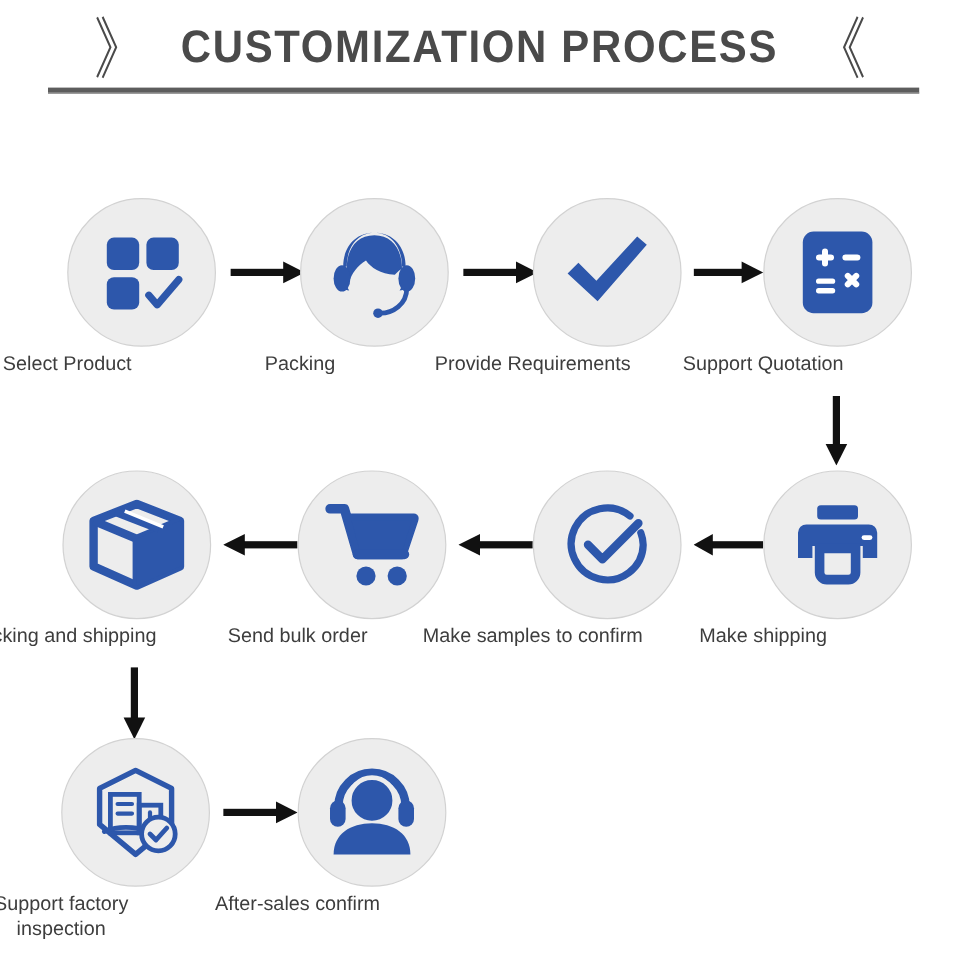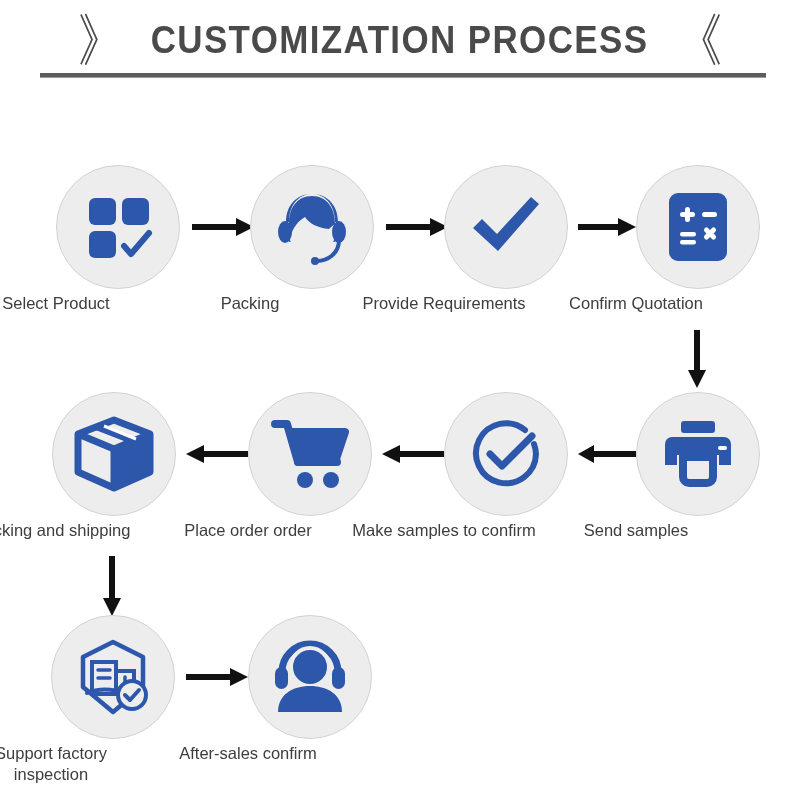--- a/index.html
+++ b/index.html
@@ -146,7 +146,7 @@
       <rect x="39.5" y="41" width="15" height="5" rx="2.5" fill="#ffffff" transform="rotate(-45 47 43.5)"></rect>
     </svg>
   </div>
-  <div class="caption">Confirm Quotation</div>
+  <div class="caption">Support Quotation</div>
 </div>
 
 <div class="arrow" style="left:686px;top:330px;">

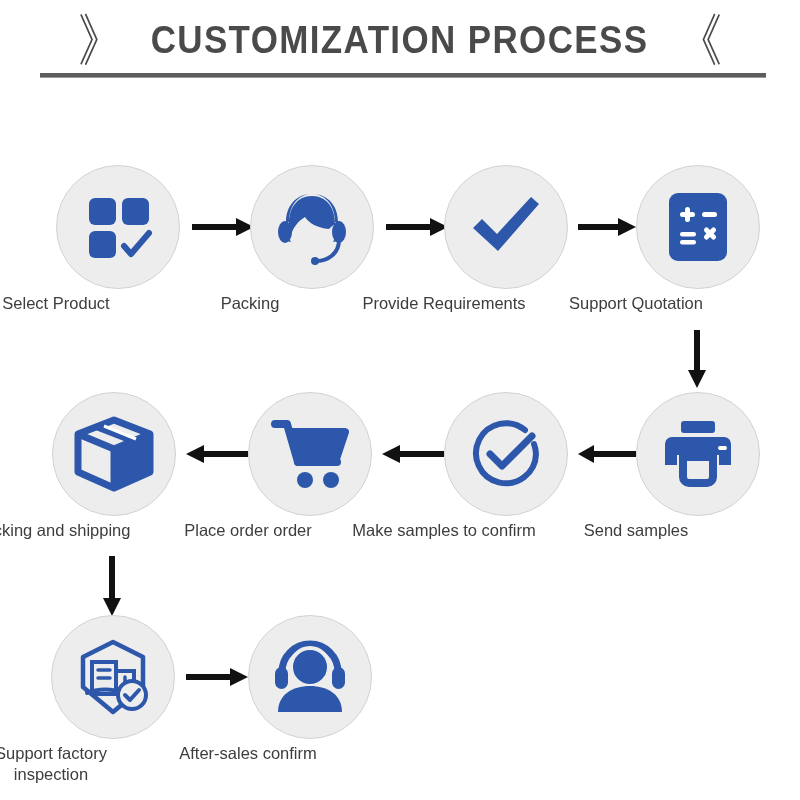--- a/index.html
+++ b/index.html
@@ -189,7 +189,7 @@
       <circle cx="60" cy="62" r="8" fill="#2d57ab"></circle>
     </svg>
   </div>
-  <div class="caption">Place order order</div>
+  <div class="caption">Send bulk order</div>
 </div>
 
 <div class="arrow" style="left:382px;top:443px;">

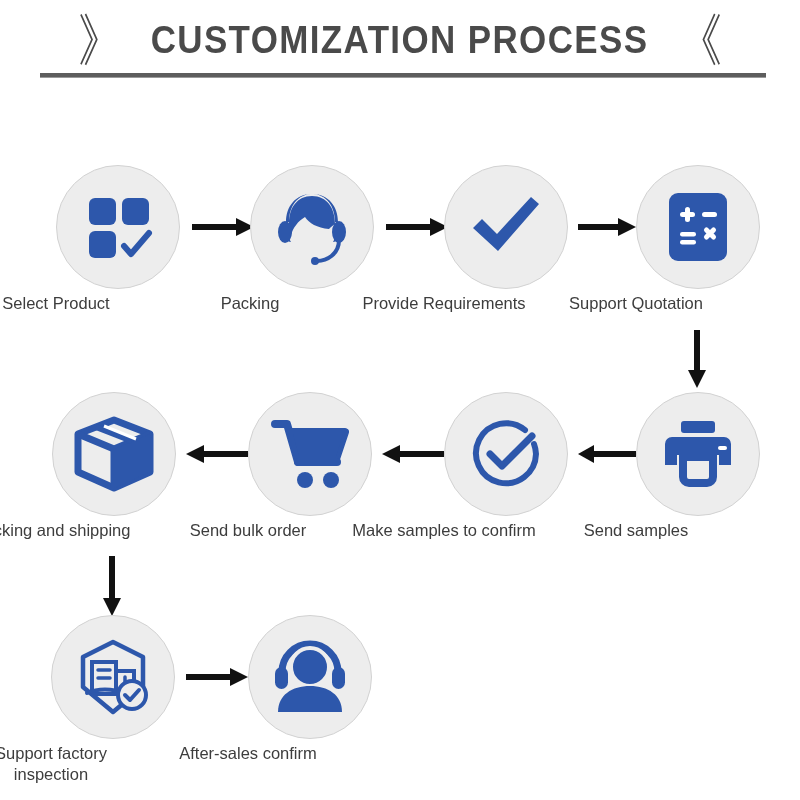--- a/index.html
+++ b/index.html
@@ -227,7 +227,7 @@
       <path d="M23 38 L53 38 L53 58 A6 6 0 0 1 47 64 L29 64 A6 6 0 0 1 23 58 Z" fill="none" stroke="#2d57ab" stroke-width="8"></path>
     </svg>
   </div>
-  <div class="caption">Send samples</div>
+  <div class="caption">Make shipping</div>
 </div>
 
 <div class="arrow" style="left:101px;top:556px;">

